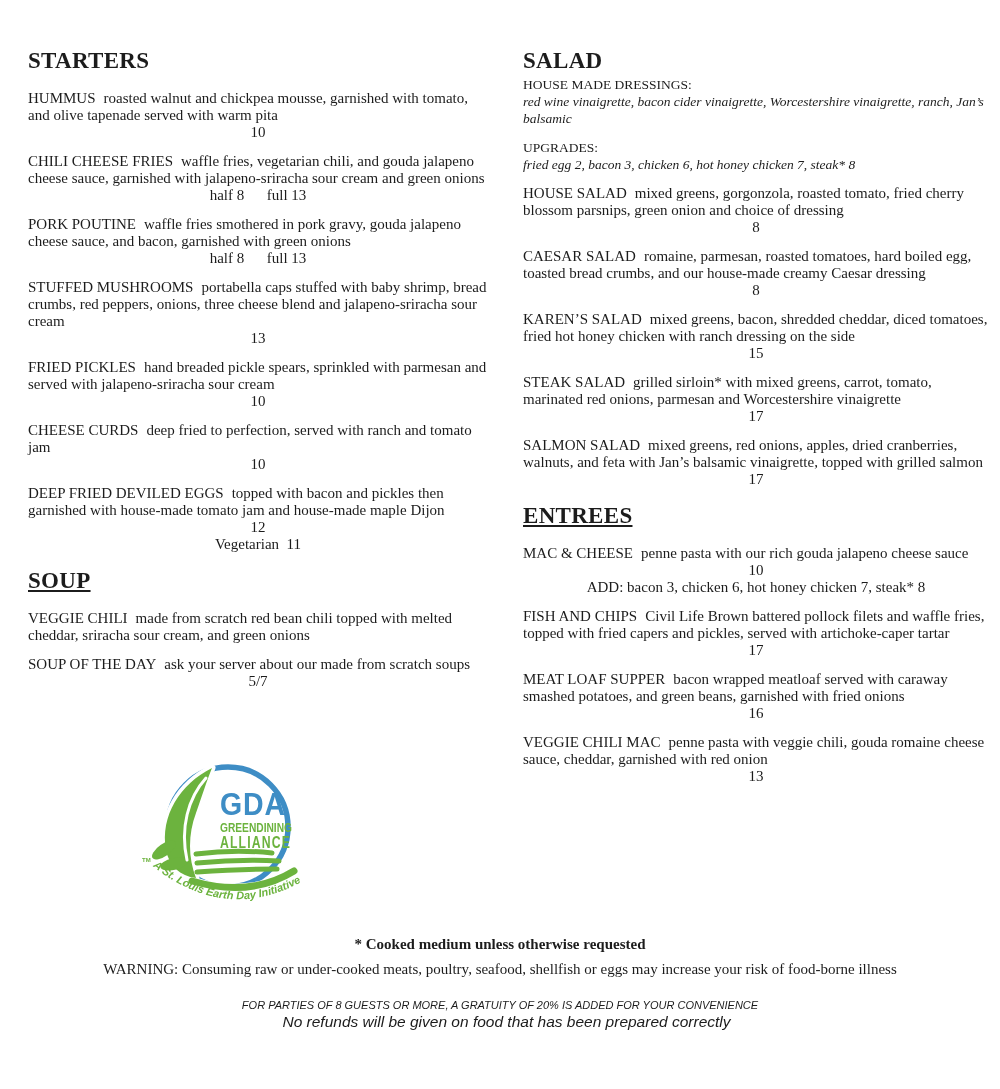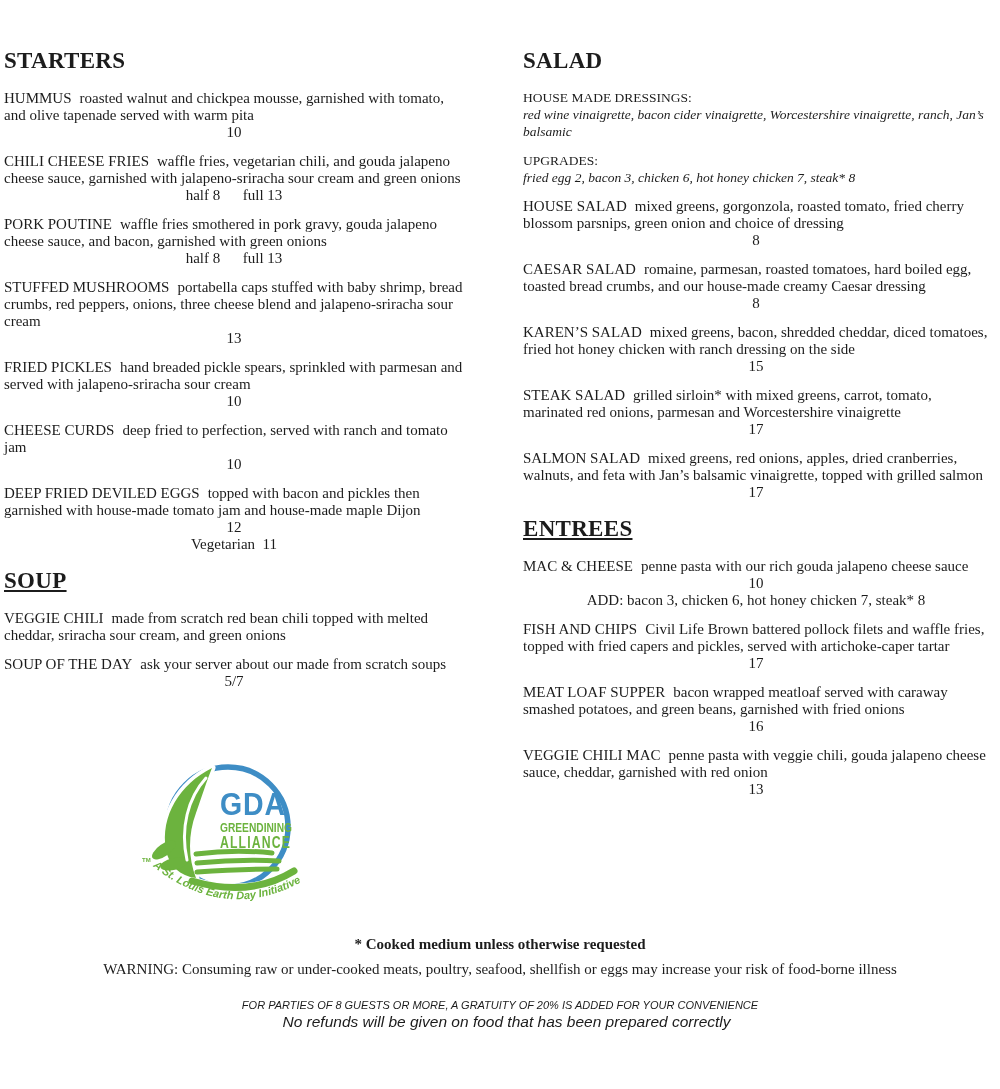--- a/index.html
+++ b/index.html
@@ -6,7 +6,7 @@
   .page{position:relative;width:1000px;height:1089px;background:#fff;overflow:hidden;
         font-family:"Liberation Serif", serif;color:#1c1c1c;}
   .col{position:absolute;top:48px;}
-  .col-left{left:4px;width:460px;}
+  .col-left{left:28px;width:460px;}
   .col-right{left:523px;width:466px;}
   .section-title{font-size:23px;font-weight:bold;line-height:26px;margin:0 0 16px 0;letter-spacing:.3px;}
   .section + .section .section-title{margin-top:15px;text-decoration:underline;}

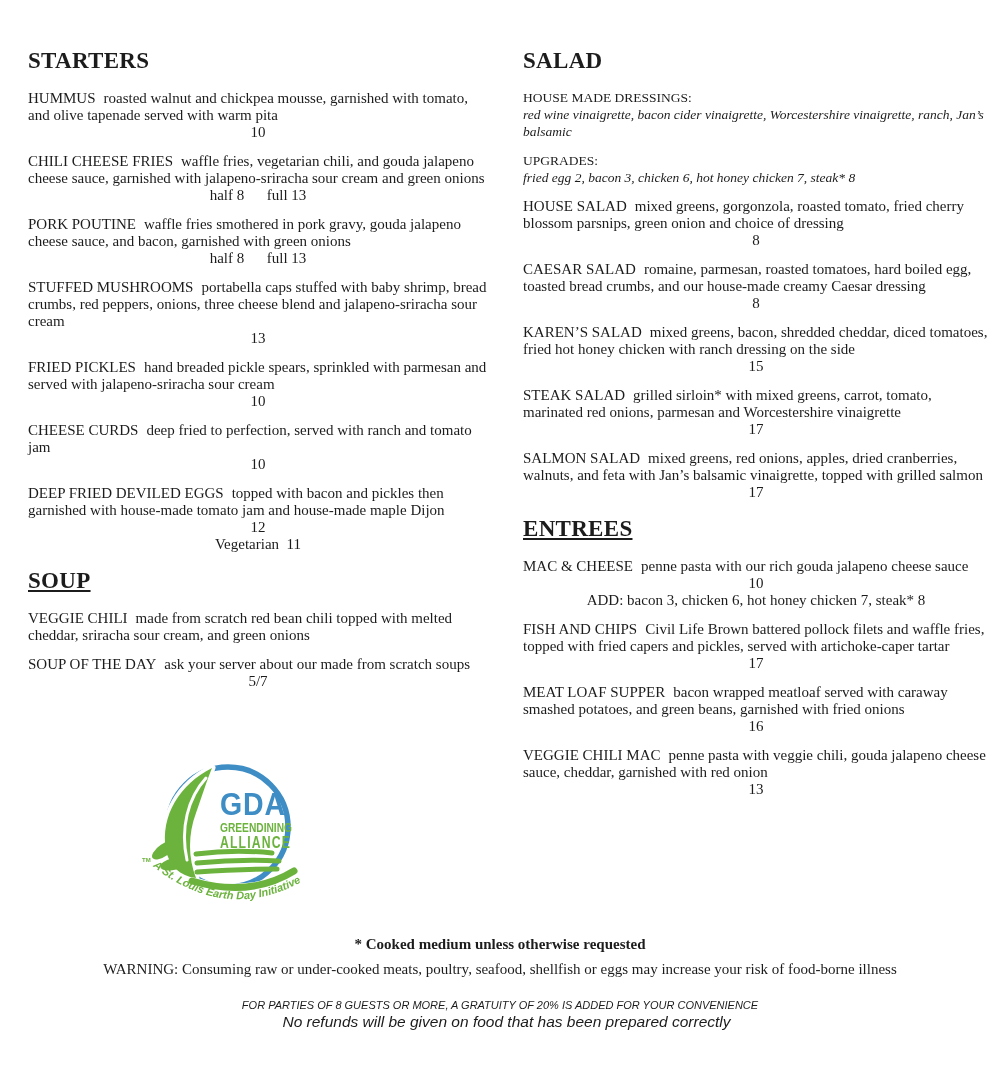--- a/index.html
+++ b/index.html
@@ -10,7 +10,7 @@
   .col-right{left:523px;width:466px;}
   .section-title{font-size:23px;font-weight:bold;line-height:26px;margin:0 0 16px 0;letter-spacing:.3px;}
   .section + .section .section-title{margin-top:15px;text-decoration:underline;}
-  .section.has-intro .section-title{margin-bottom:15px;}
+  .section.has-intro .section-title{margin-bottom:2px;}
   .intro-block{margin-bottom:8px;}
   .intro-entry{margin-bottom:12px;}
   .intro-label{font-size:13.5px;line-height:17px;}

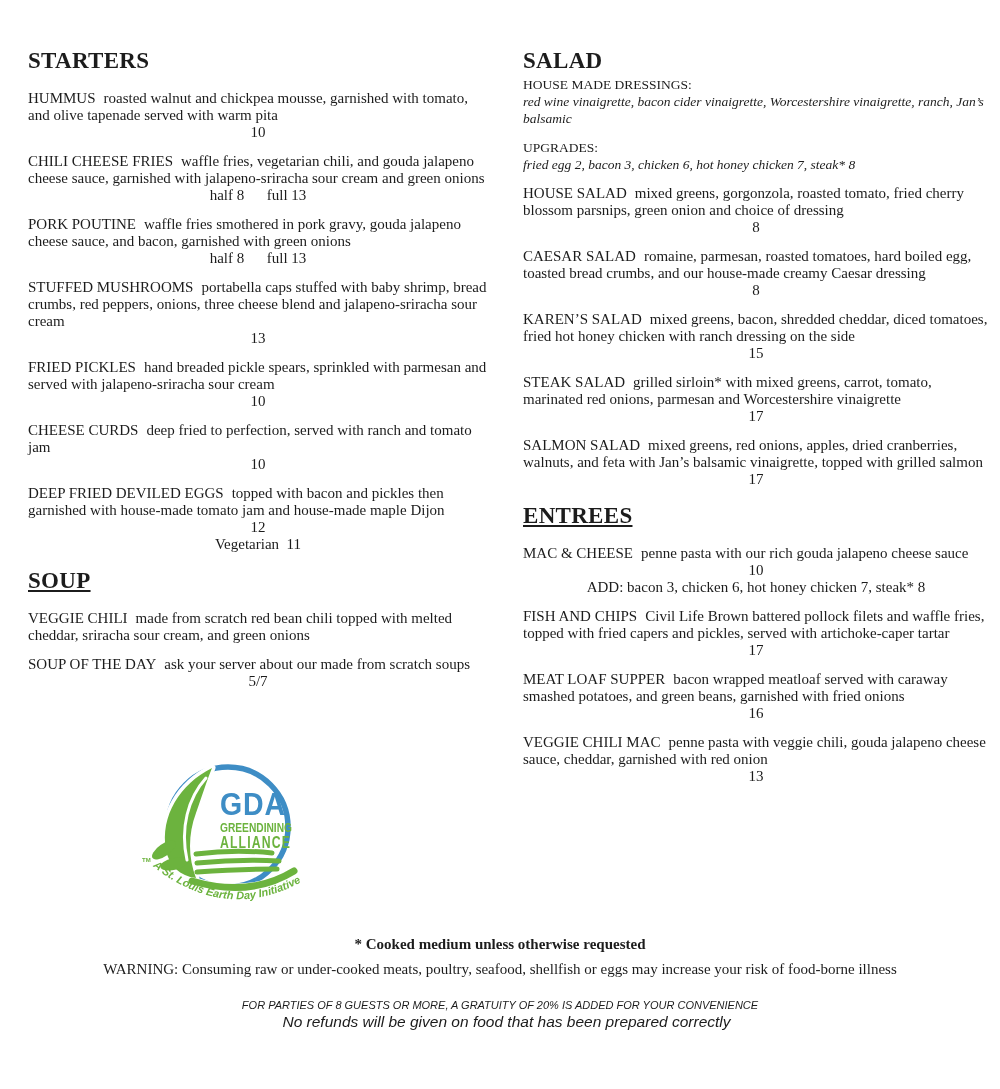--- a/index.html
+++ b/index.html
@@ -186,7 +186,7 @@
   </div>
 
   <div class="item">
-    <p class="item-text"><span class="item-name">VEGGIE CHILI MAC</span><span class="item-desc">penne pasta with veggie chili, gouda jalapeno cheese sauce, cheddar, garnished with red onion</span></p>
+    <p class="item-text"><span class="item-name">VEGGIE CHILI MAC</span><span class="item-desc">penne pasta with veggie chili, gouda romaine cheese sauce, cheddar, garnished with red onion</span></p>
     <div class="item-prices">
               <div class="price-line">13</div>
             </div>

